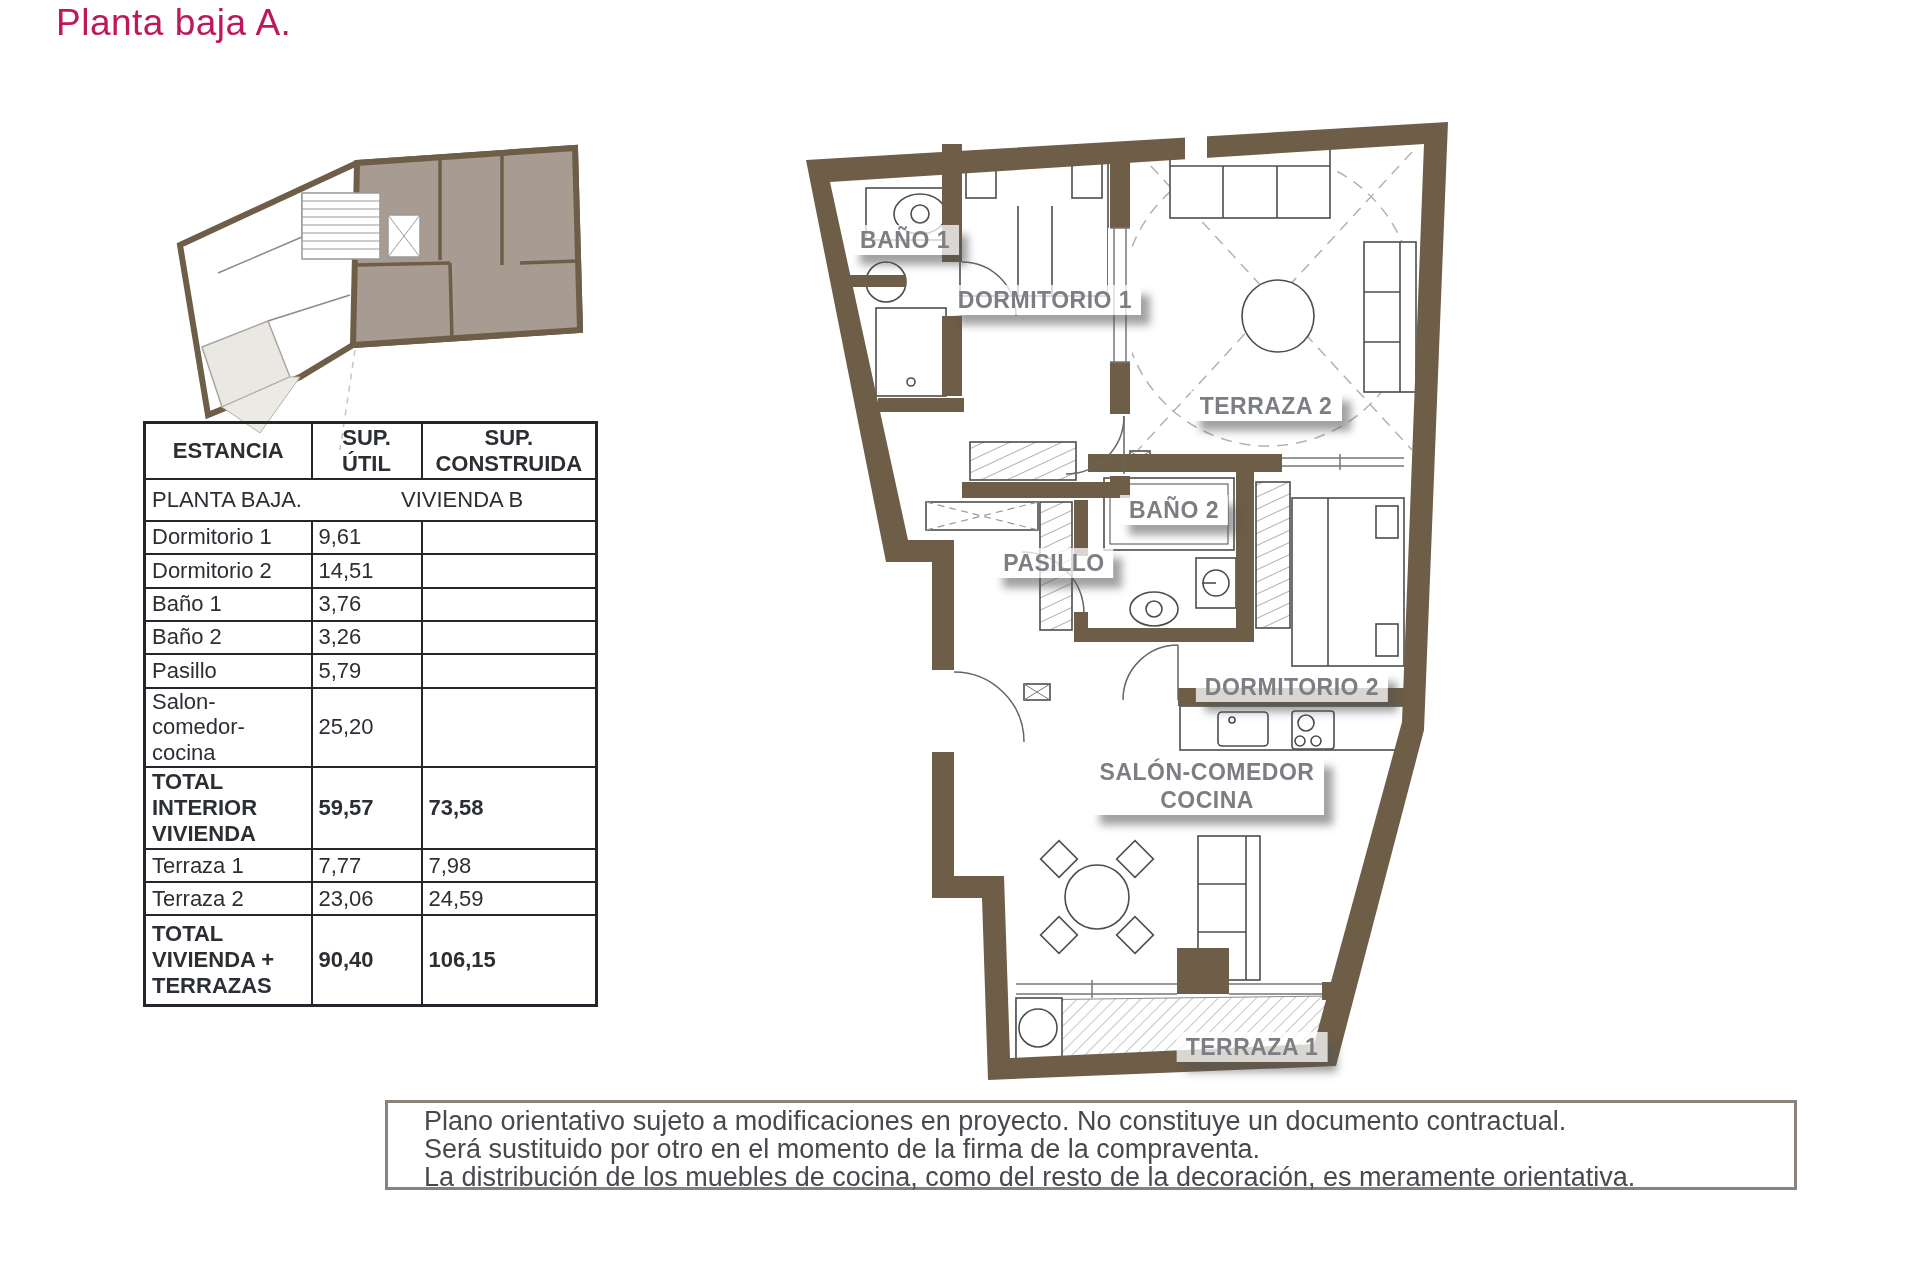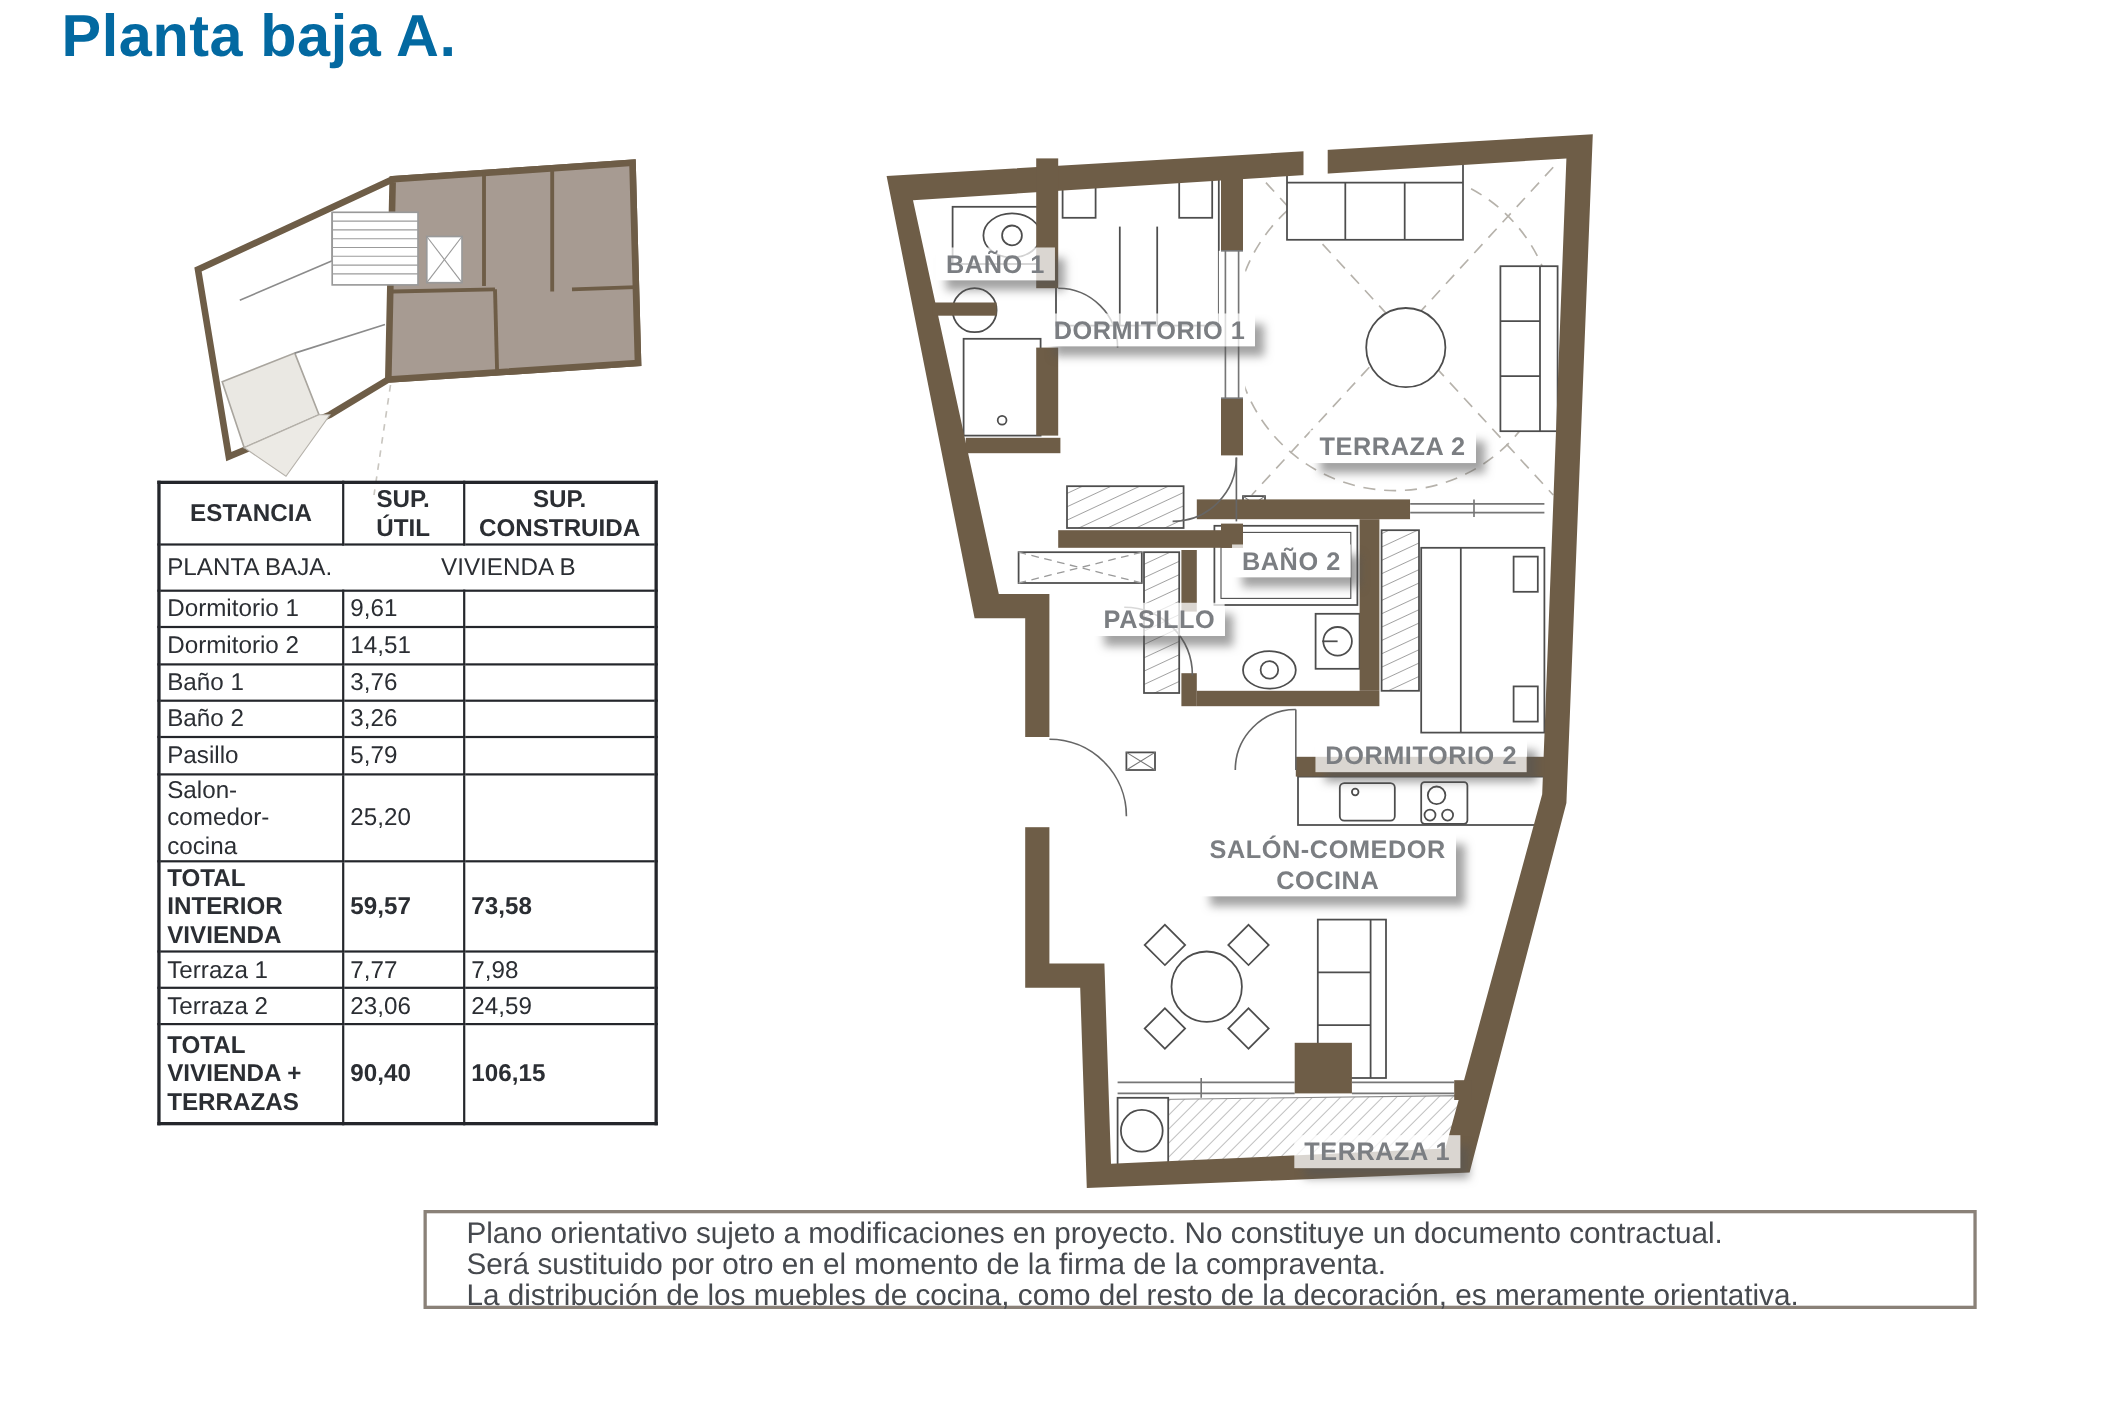--- a/index.html
+++ b/index.html
@@ -7,8 +7,8 @@
        font-family:"Liberation Sans", sans-serif;color:#2b2e33;}
   .stage{position:absolute;left:0;top:0;width:1920px;height:1280px;}
 
-  .page-title{position:absolute;left:56px;top:2px;font-size:54px;font-weight:bold;
-      color:#0369a1;letter-spacing:.5px;}
+  .page-title{position:absolute;left:56px;top:2px;font-size:37px;font-weight:normal;
+      color:#be185d;letter-spacing:.5px;}
 
   
   .miniplan{position:absolute;left:150px;top:115px;width:440px;height:345px;}

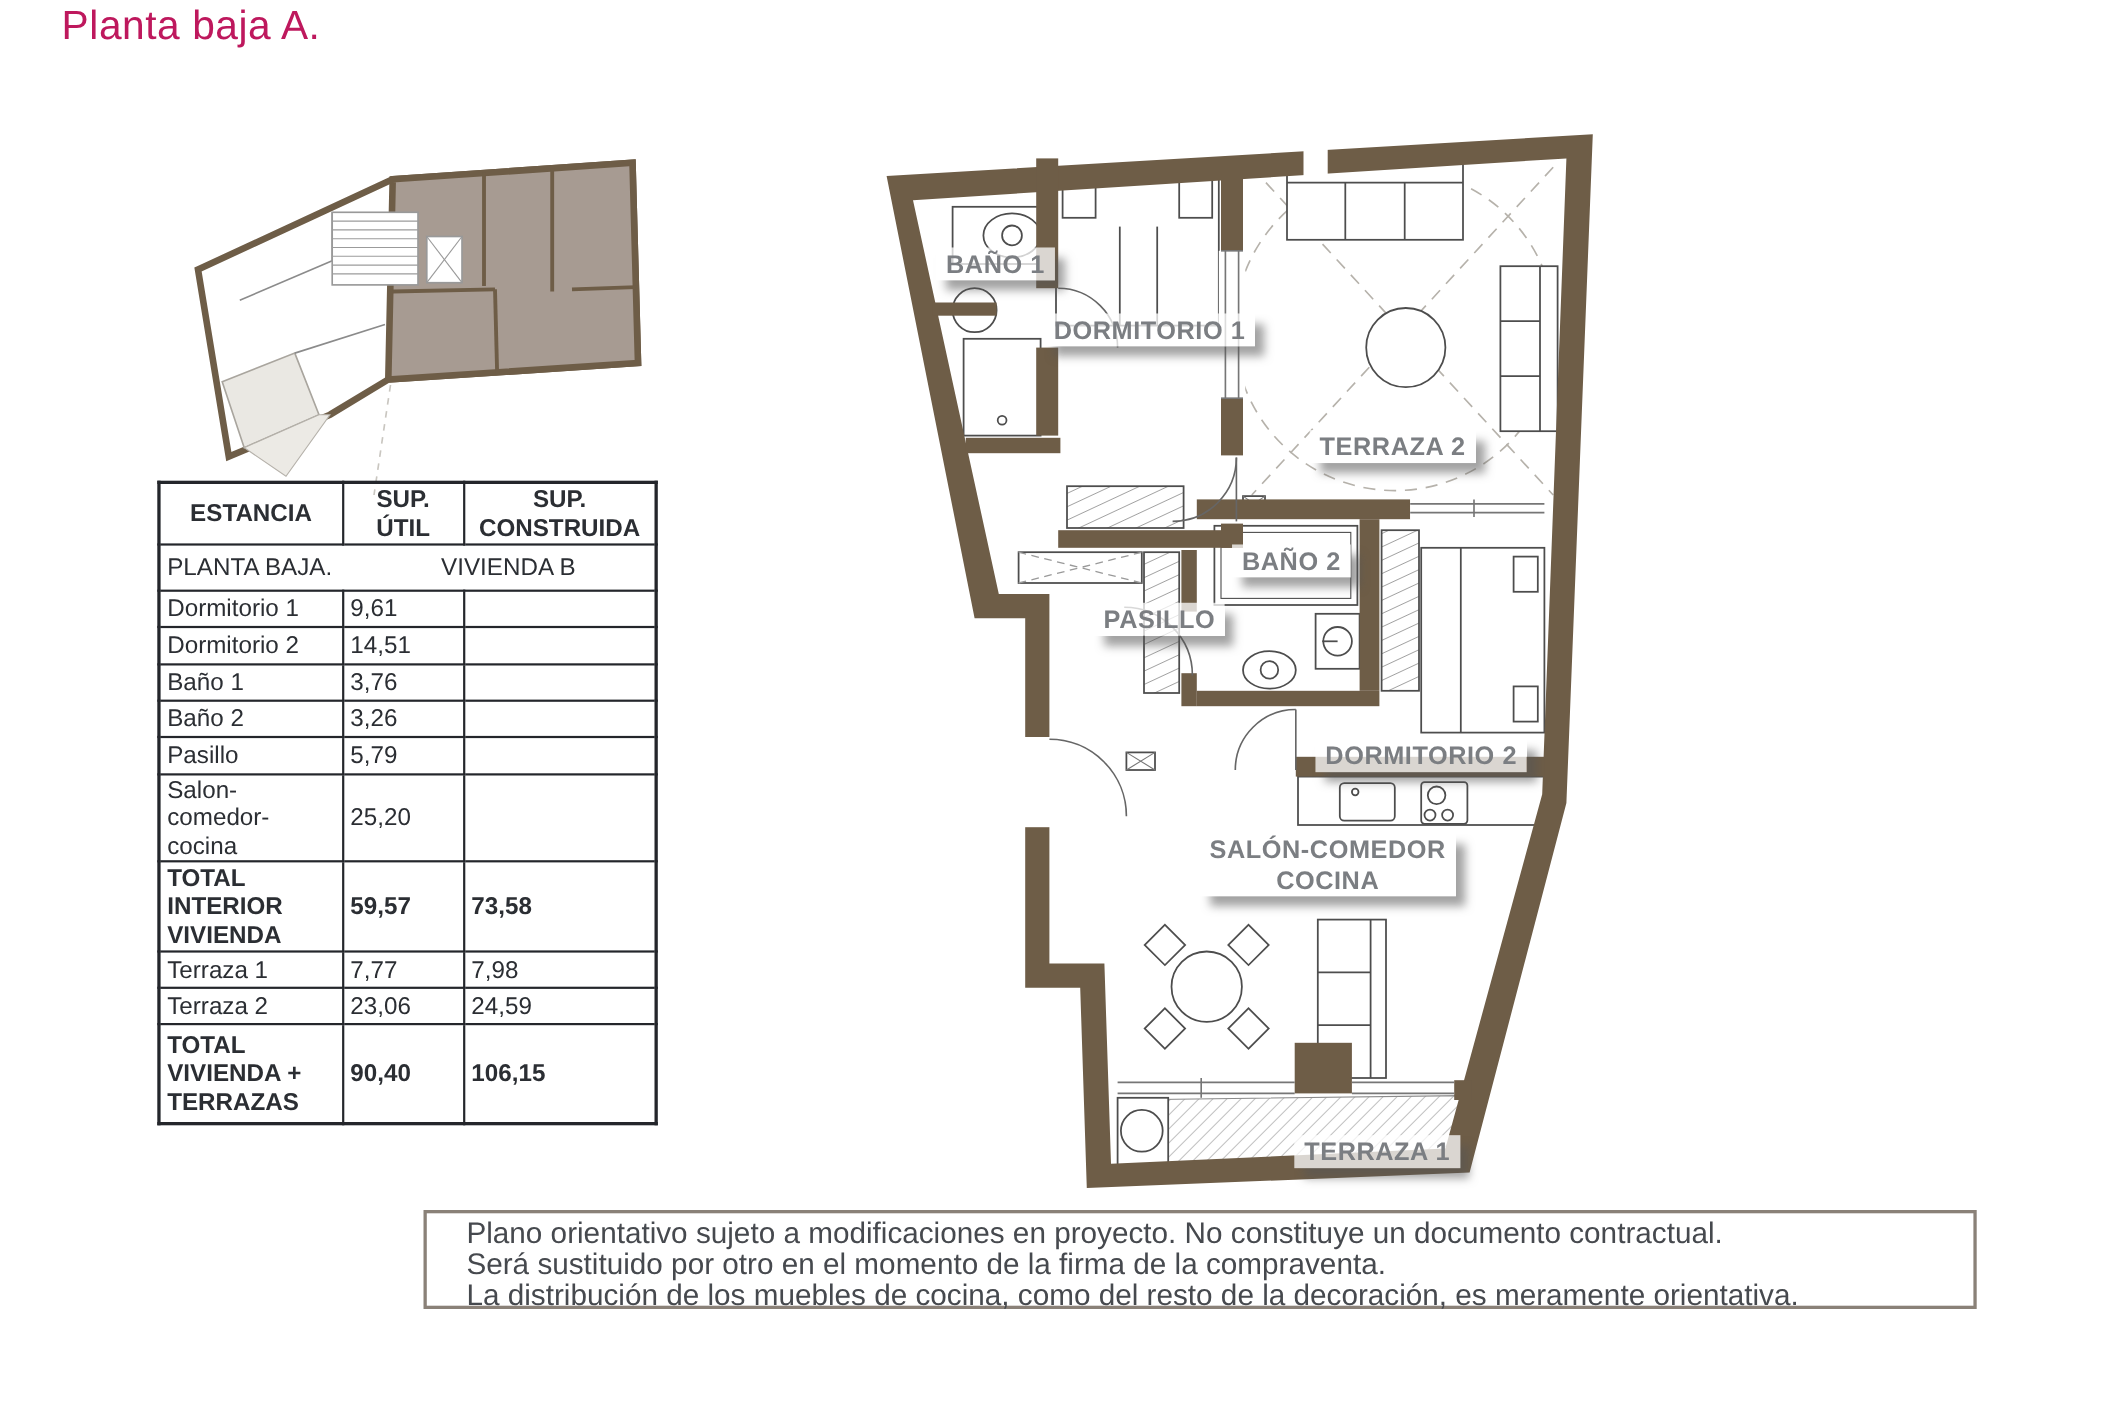--- a/index.html
+++ b/index.html
@@ -14,7 +14,7 @@
   .miniplan{position:absolute;left:150px;top:115px;width:440px;height:345px;}
 
   
-  .areas{position:absolute;left:143px;top:437px;border-collapse:collapse;
+  .areas{position:absolute;left:143px;top:421px;border-collapse:collapse;
       font-size:22px;color:#2b2e33;table-layout:fixed;padding-left:24px;}
   .areas td,.areas th{border:2px solid #24262b;padding:0 6px;vertical-align:middle;
       white-space:pre-line;line-height:1.18;}

